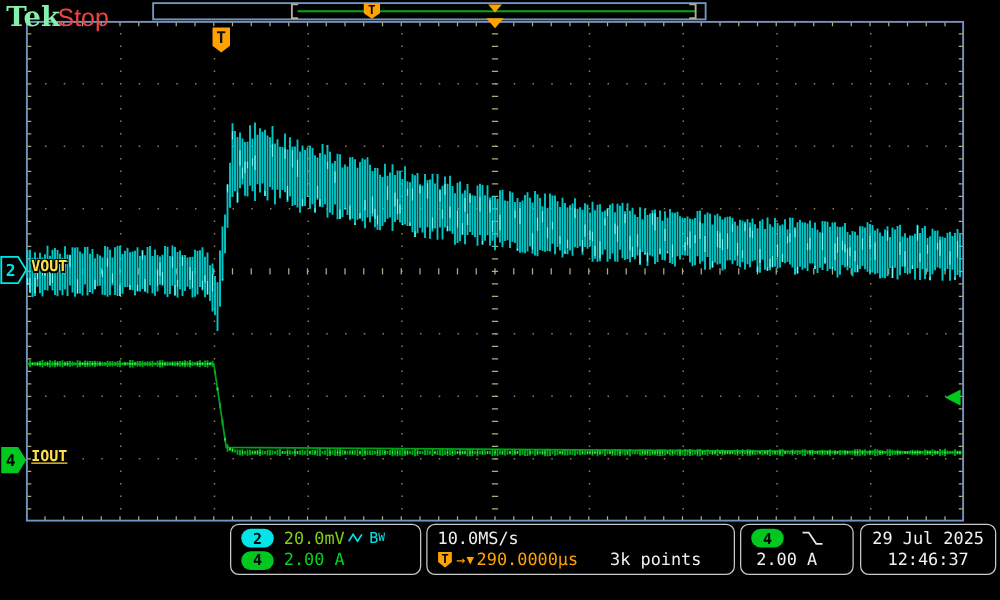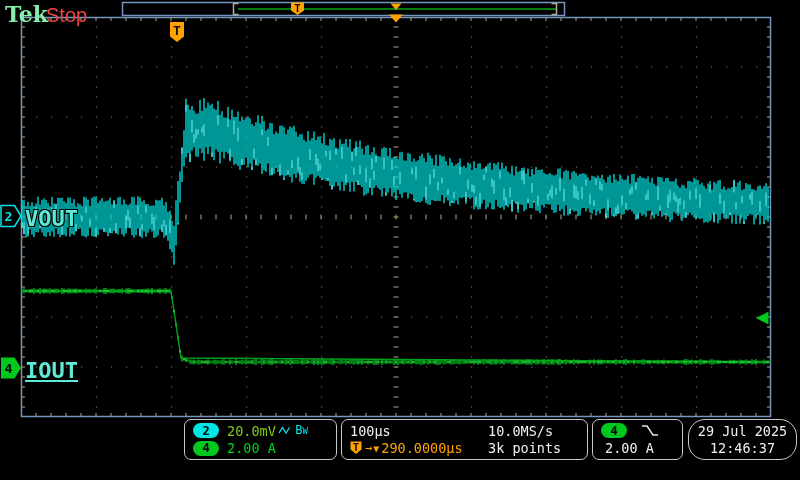--- a/index.html
+++ b/index.html
@@ -10,7 +10,7 @@
         font-weight:bold;font-size:22px;letter-spacing:0px;}
   .acq-status{position:absolute;left:46px;top:4px;color:#ef4444;
         font-family:"Liberation Sans",sans-serif;font-size:20px;}
-  .ch-label{position:absolute;color:#5eead4;font-size:22px;font-weight:bold;
+  .ch-label{position:absolute;color:#fde047;font-size:12px;font-weight:bold;
         text-shadow:1px 1px 0 #000,-1px -1px 0 #000,1px -1px 0 #000,-1px 1px 0 #000;}
   #vout-label{left:25px;top:206px;}
   #iout-label{left:25px;top:358px;text-decoration:underline;}

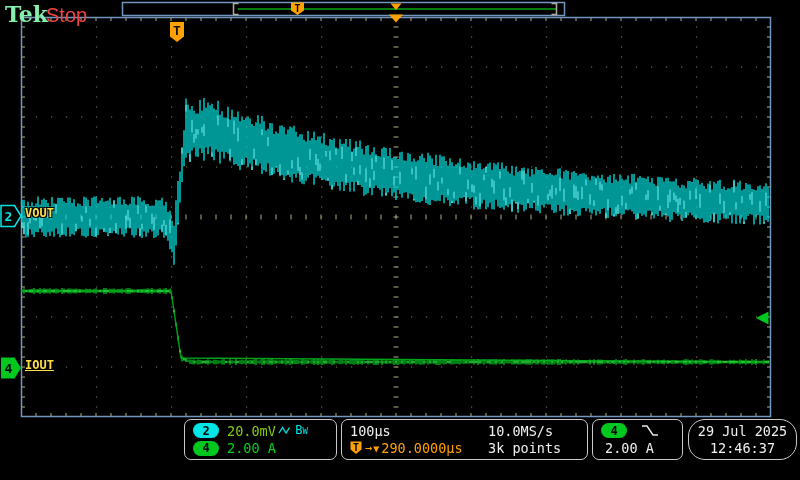--- a/index.html
+++ b/index.html
@@ -116,7 +116,6 @@
 
   <div id="box-horiz" class="box">
     <div class="row">
-      <span class="col1">100µs</span>
       <span>10.0MS/s</span>
     </div>
     <div class="row">

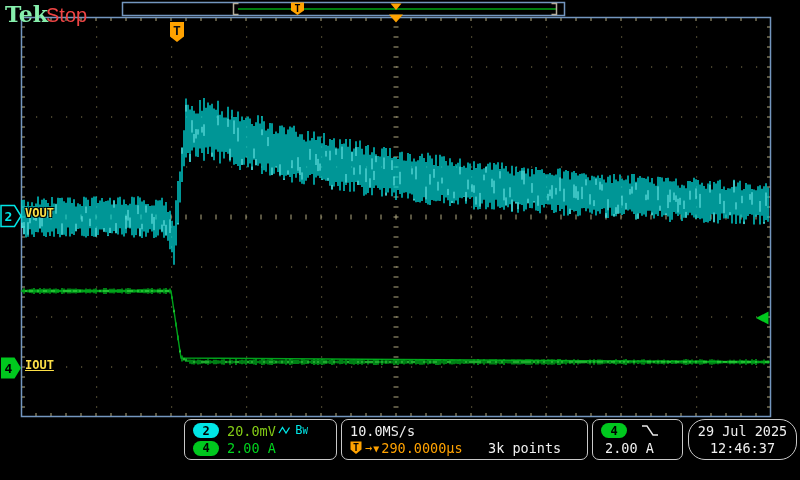--- a/index.html
+++ b/index.html
@@ -25,7 +25,7 @@
   #box-ch{left:184px;width:153px;}
   #box-horiz{left:341px;width:247px;}
   #box-trig{left:592px;width:91px;}
-  #box-date{left:688px;width:109px;align-items:center;border-radius:17px;}
+  #box-date{left:688px;width:109px;align-items:center;}
   .cy{color:#84cc16;}
   .gr{color:#00d21e;}
   .or{color:#ffa200;}

